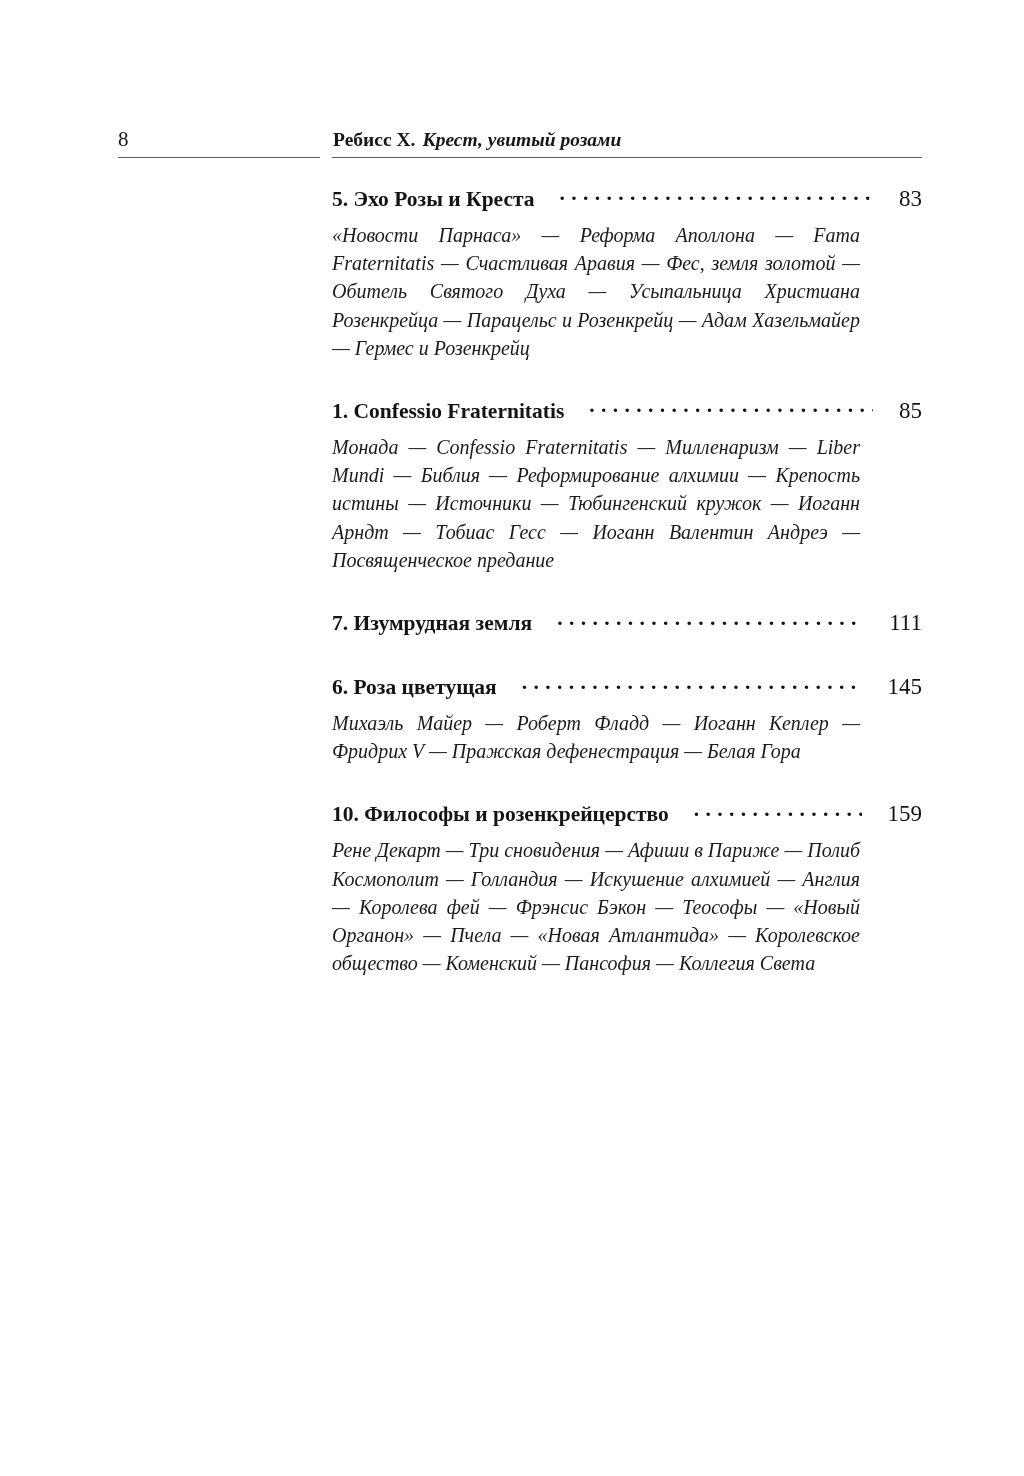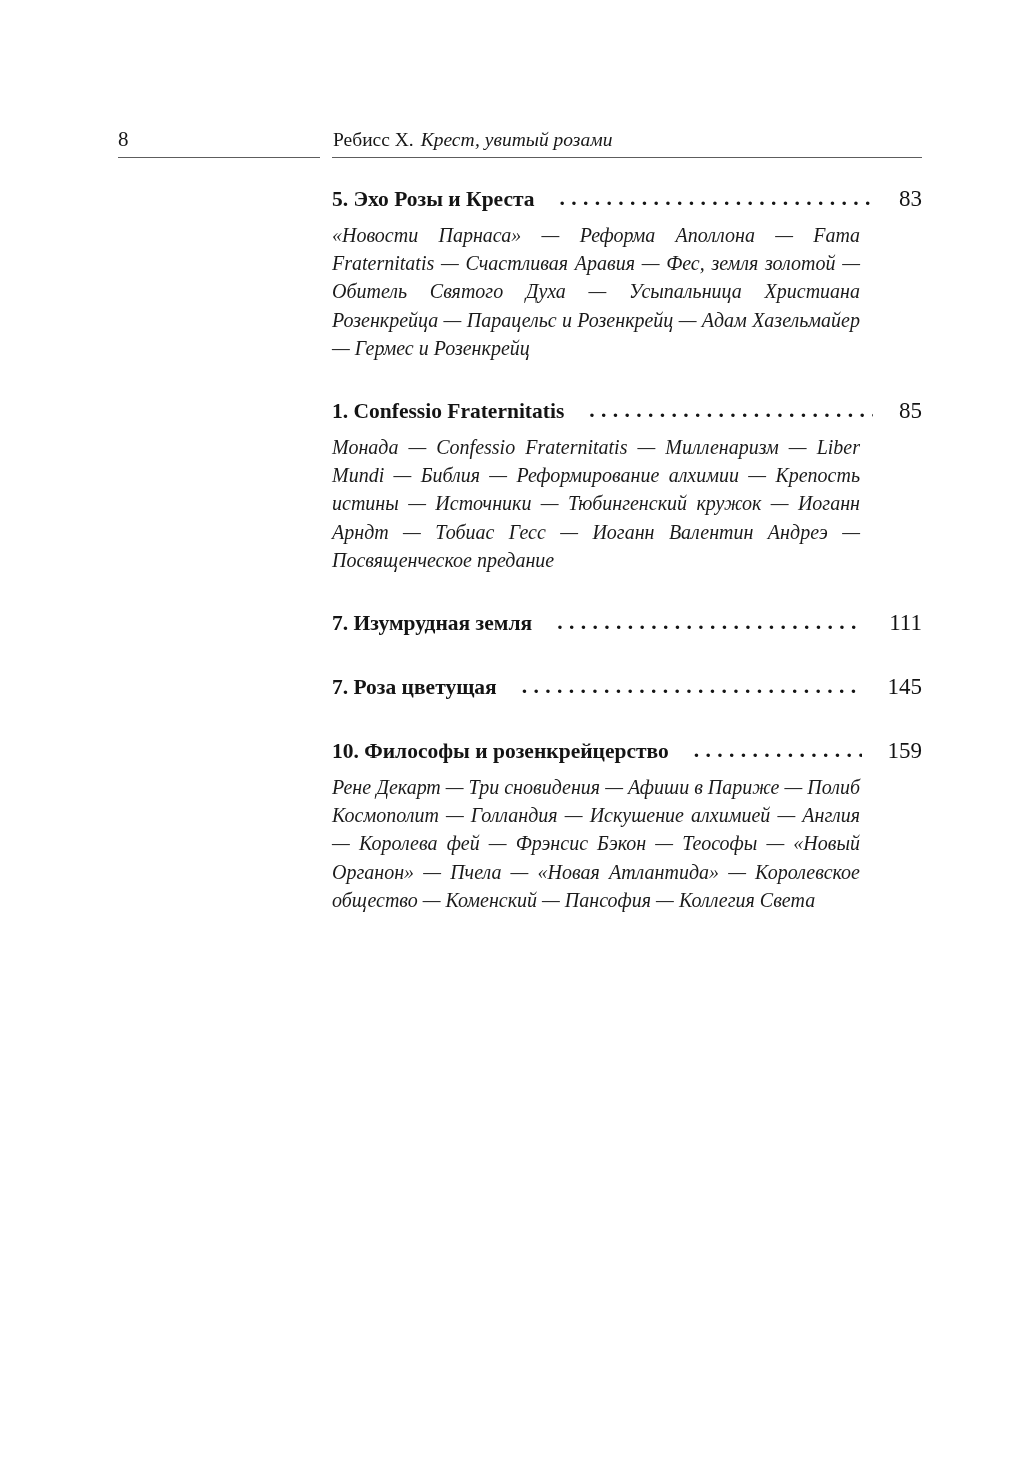--- a/index.html
+++ b/index.html
@@ -41,6 +41,7 @@
     line-height: 26px;
     white-space: nowrap;
     color: #171717;
+    font-weight: bold;
   }
   .runtitle .author {
     font-style: normal;

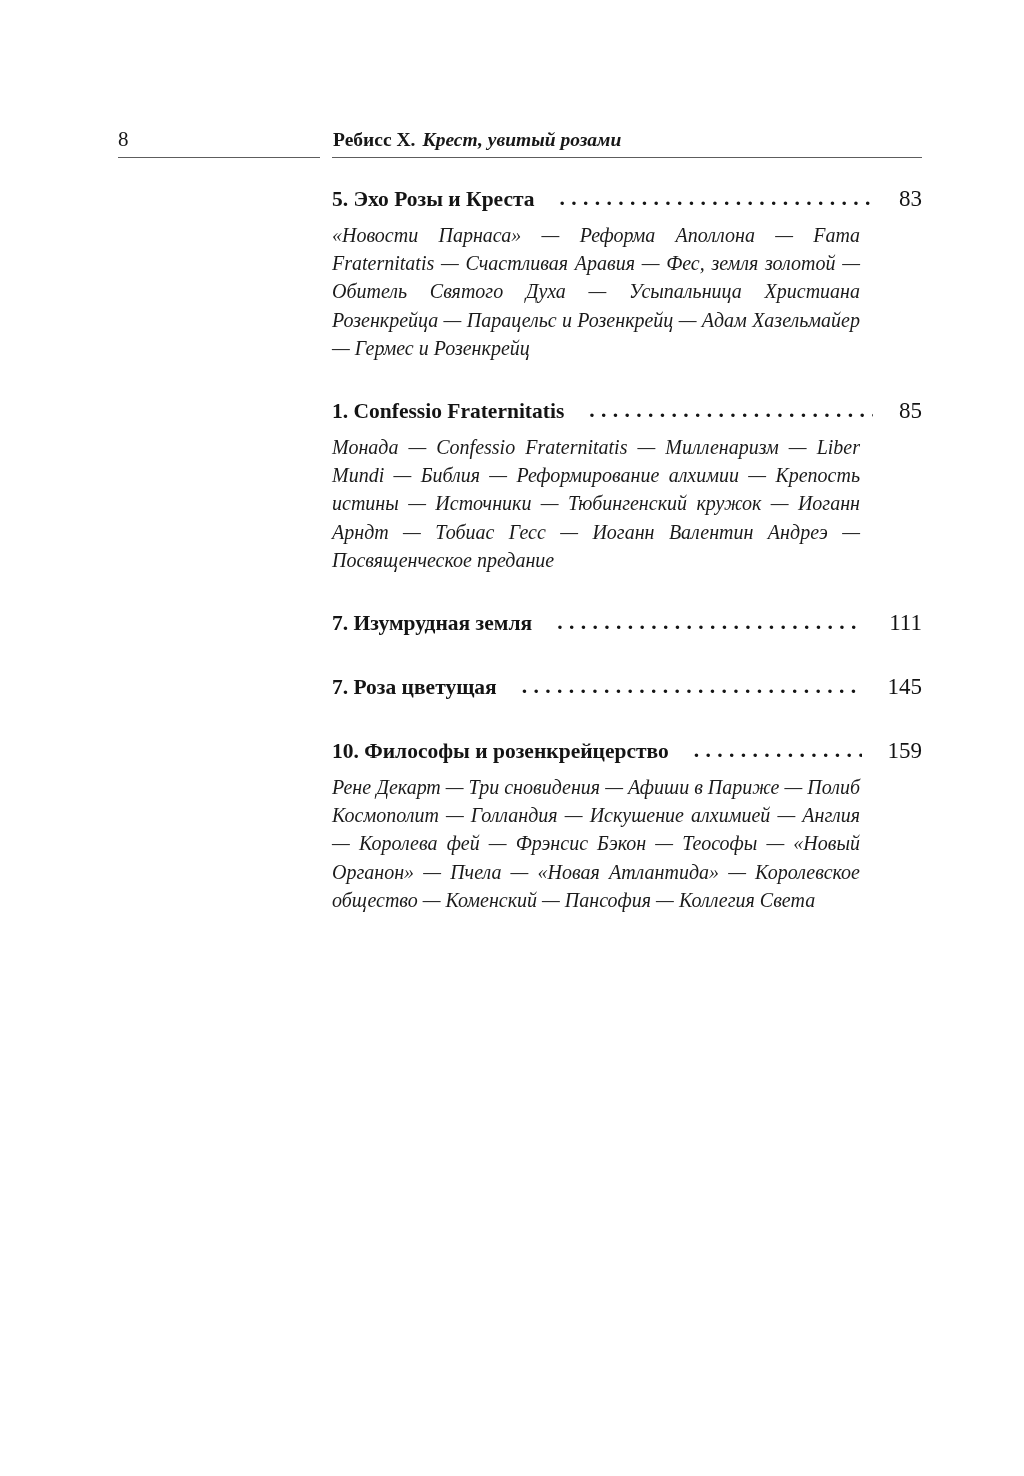--- a/index.html
+++ b/index.html
@@ -83,7 +83,7 @@
 
   .entry-head {
     display: flex;
-    align-items: flex-end;
+    align-items: center;
     font-weight: bold;
     font-size: 21.5px;
     line-height: 30px;

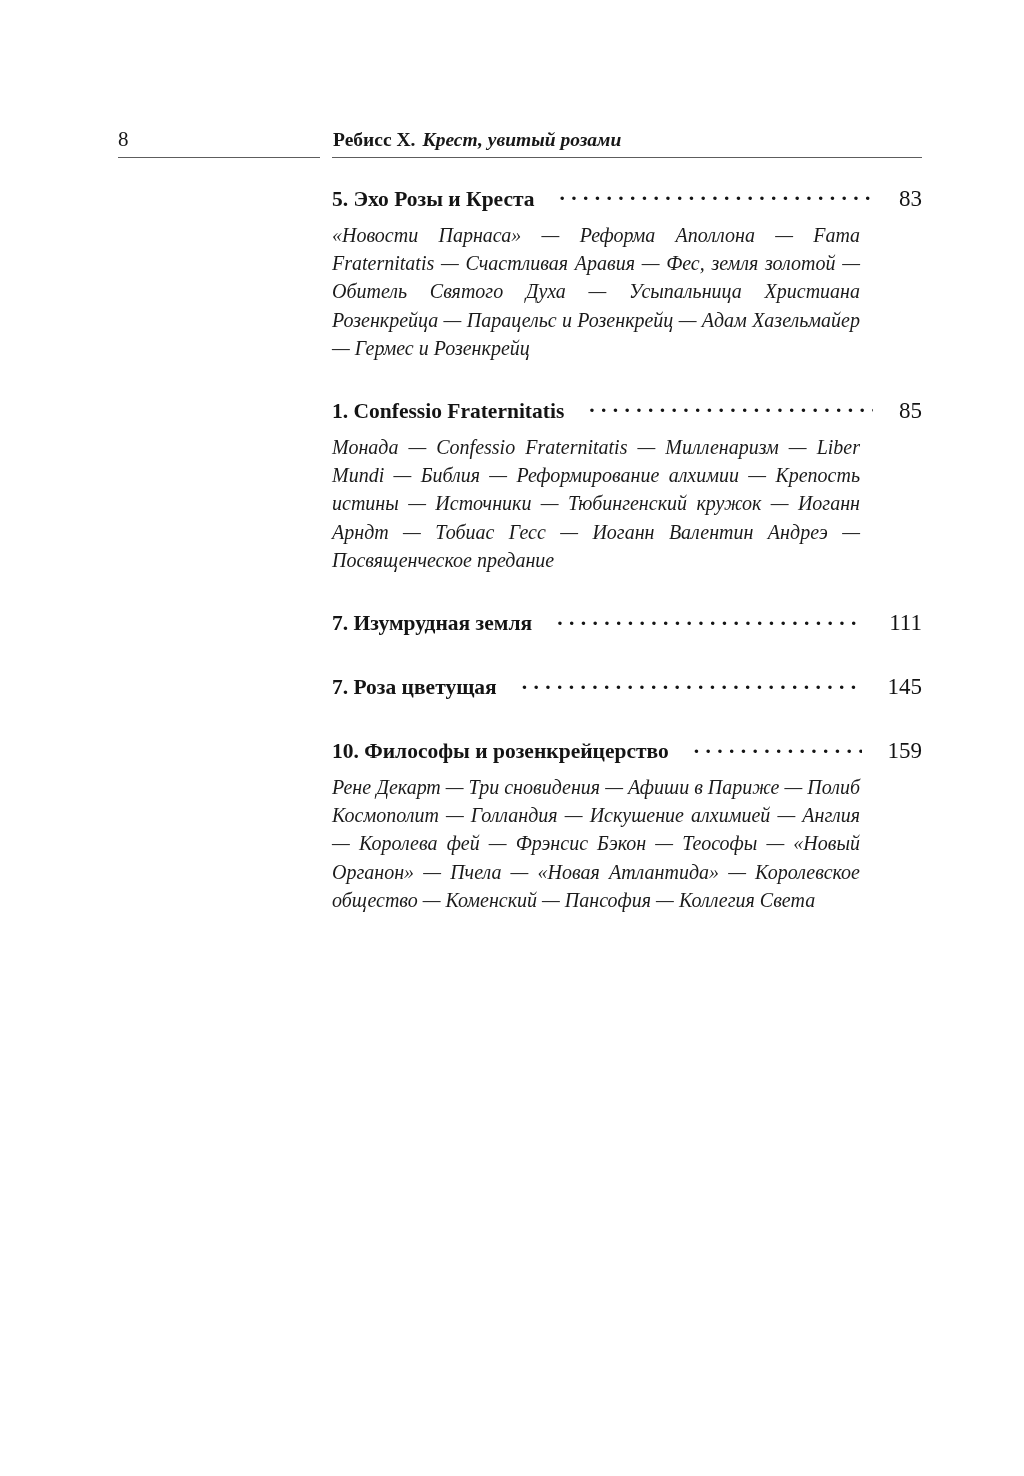--- a/index.html
+++ b/index.html
@@ -173,7 +173,7 @@
 
     <div class="entry">
       <div class="entry-head">
-        <span class="entry-title">7. Роза цветущая</span>
+        <span class="entry-title">6. Роза цветущая</span>
         <span class="leader"></span>
         <span class="entry-page">145</span>
       </div>

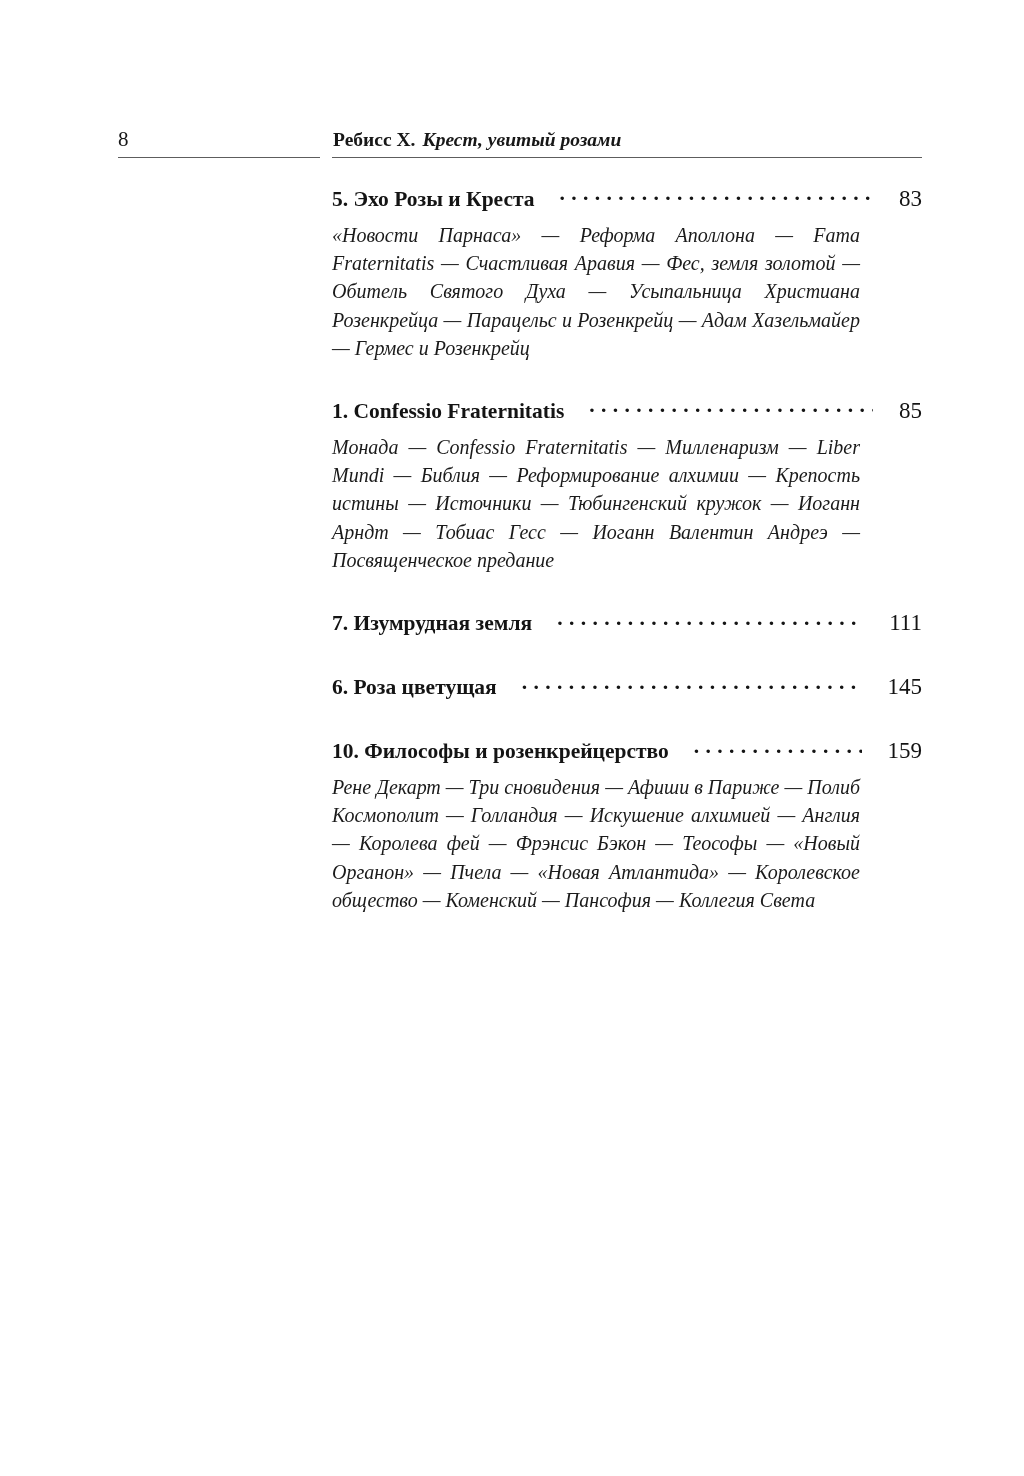--- a/index.html
+++ b/index.html
@@ -177,6 +177,7 @@
         <span class="leader"></span>
         <span class="entry-page">145</span>
       </div>
+      <div class="entry-desc">Михаэль Майер — Роберт Фладд — Иоганн Кеплер — Фридрих V — Пражская дефенестрация — Белая Гора</div>
     </div>
 
     <div class="entry">

